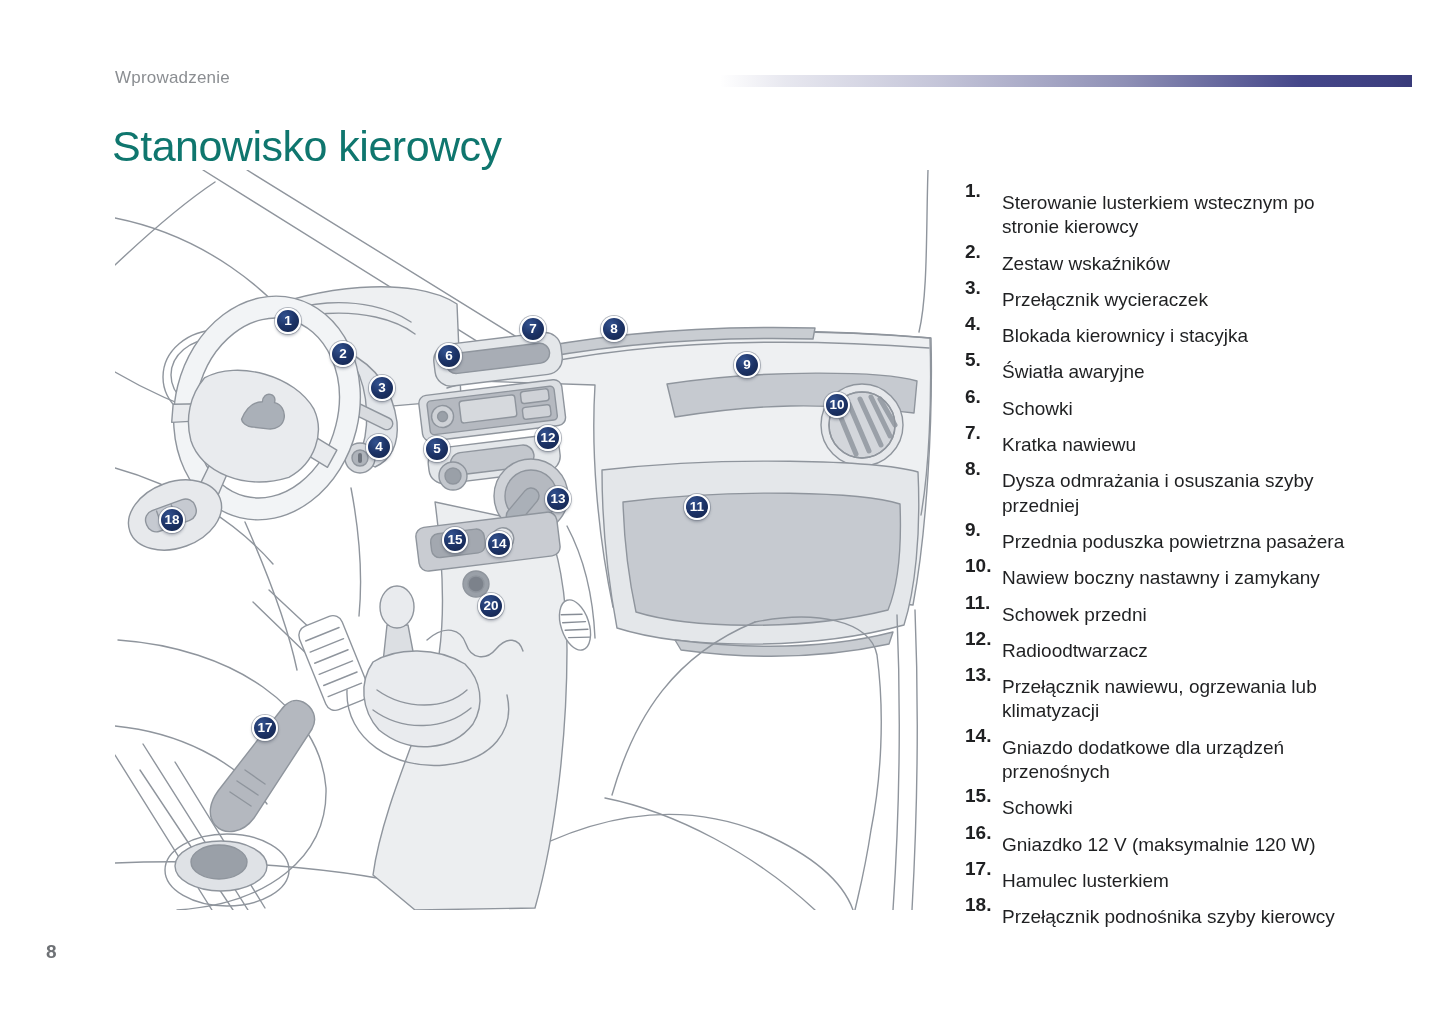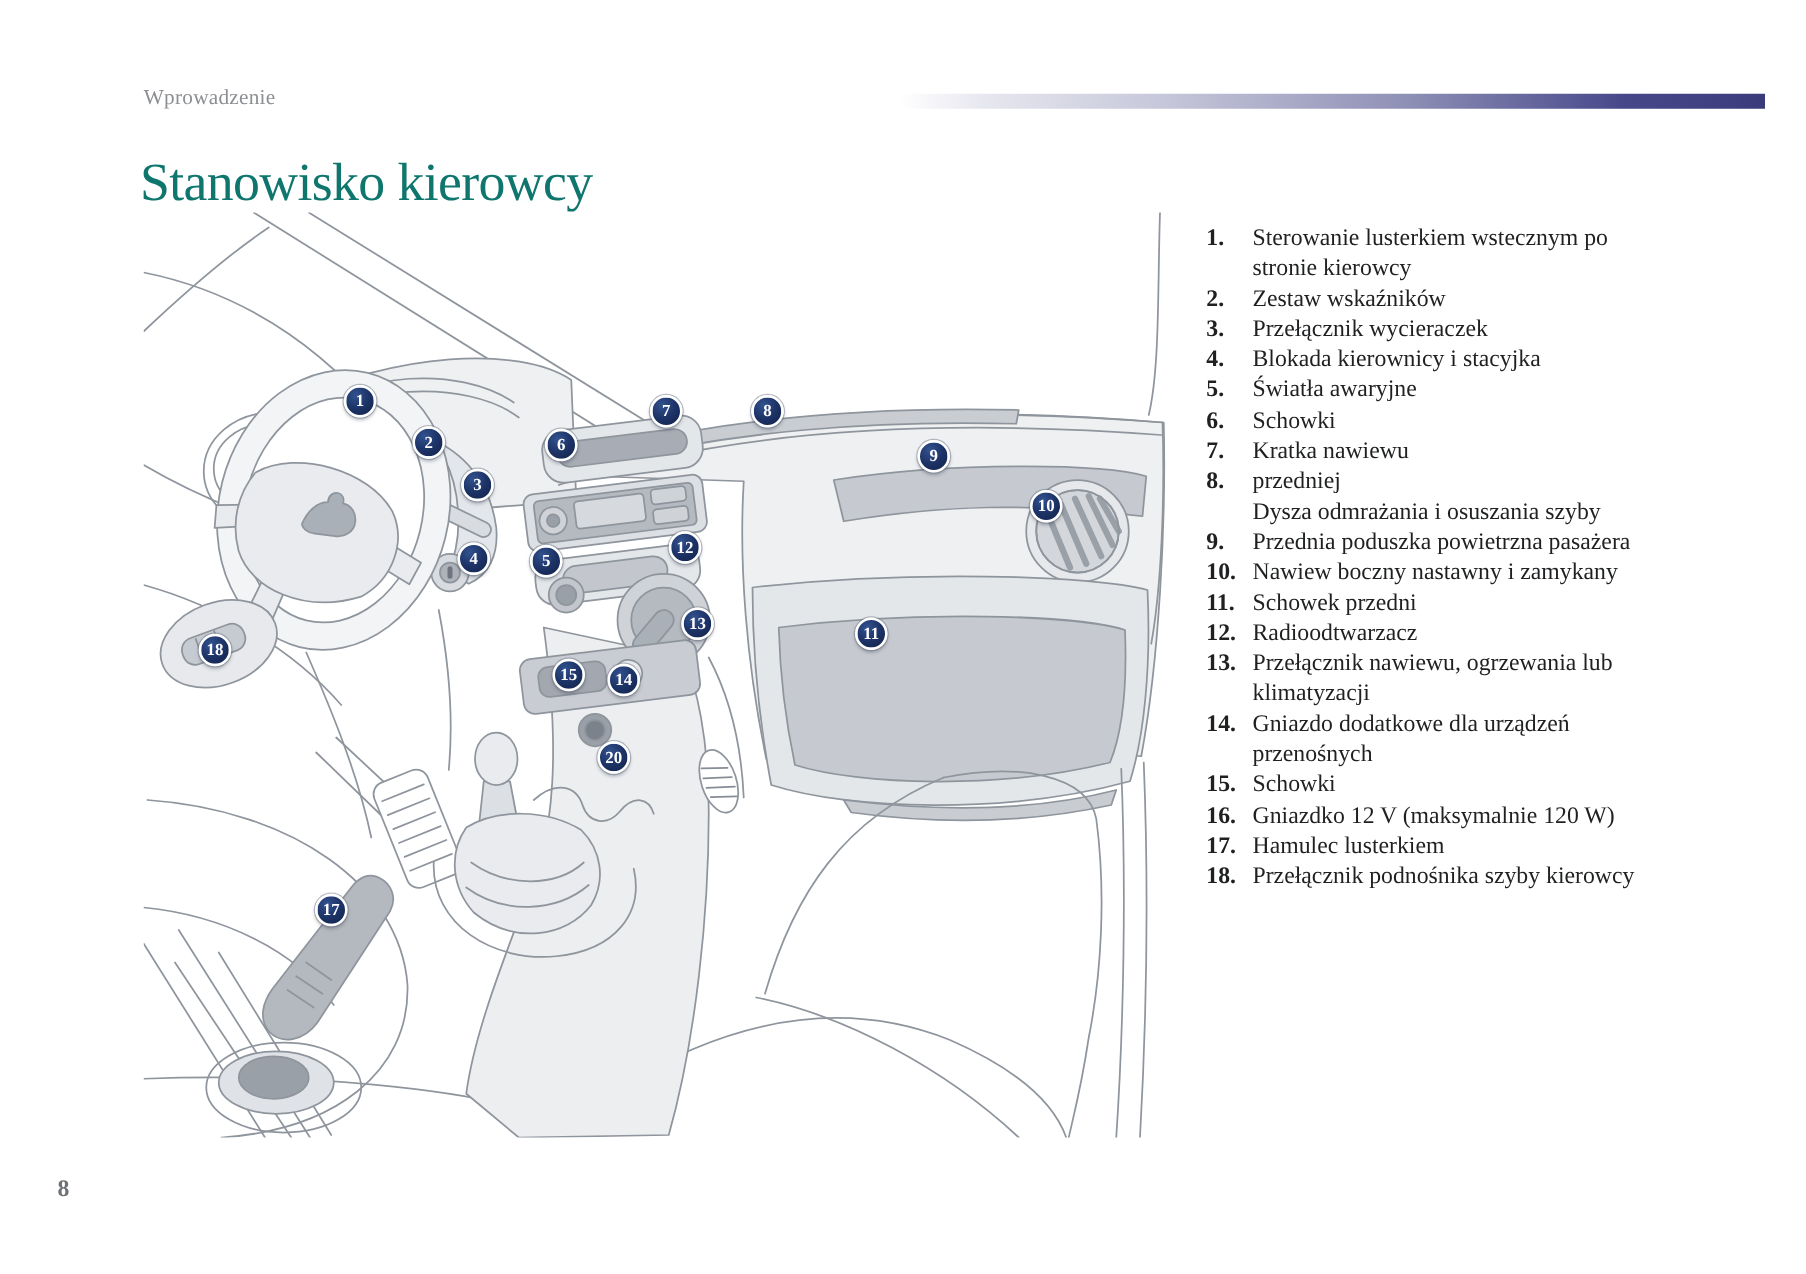--- a/index.html
+++ b/index.html
@@ -5,7 +5,7 @@
   html,body{margin:0;padding:0;background:#ffffff;}
   .page{
     position:relative;width:1412px;height:1019px;background:#ffffff;overflow:hidden;
-    font-family:Liberation Serif, serif;
+    font-family:Liberation Sans, sans-serif;
   }
   .header-label{
     position:absolute;left:115px;top:68px;font-size:17px;color:#8b8e92;letter-spacing:.2px;

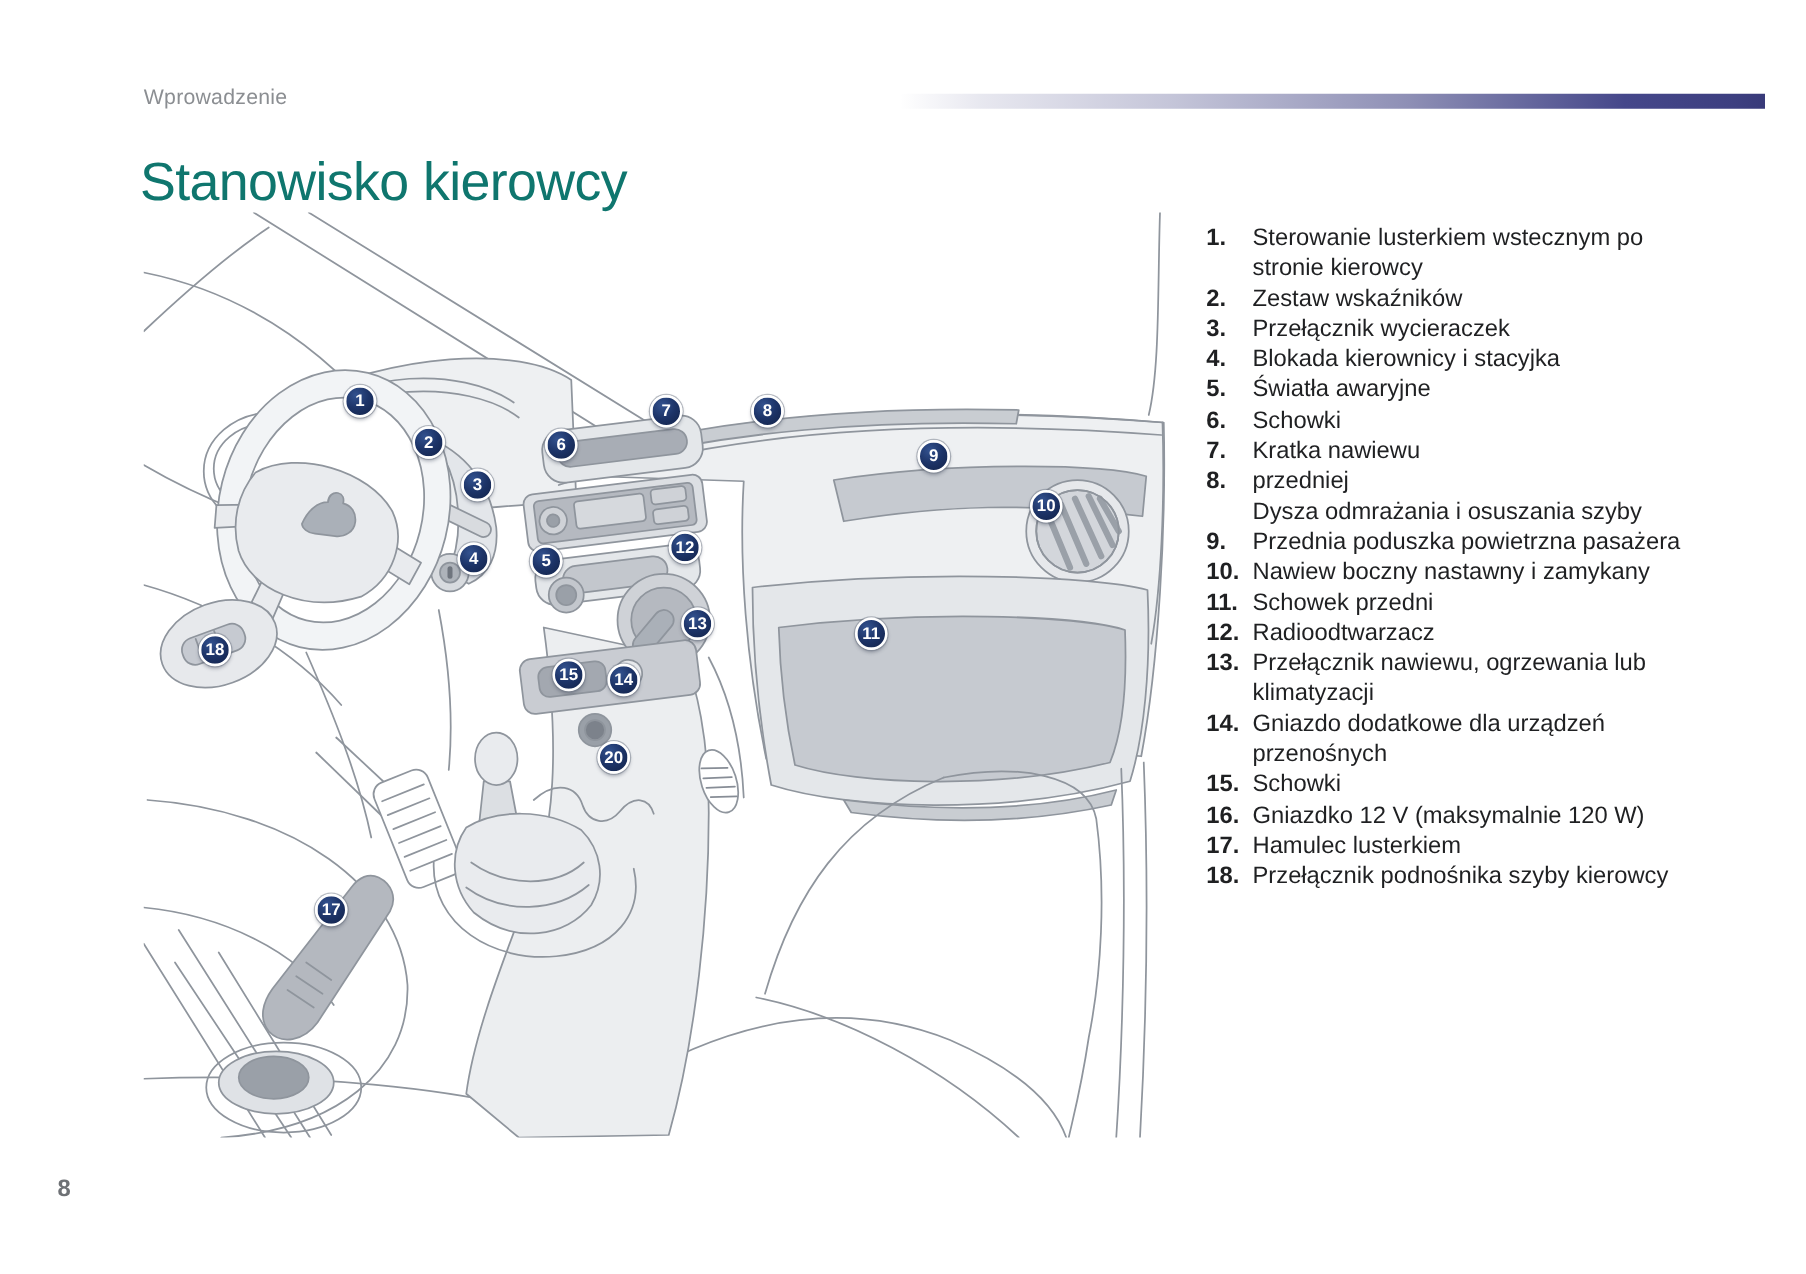--- a/index.html
+++ b/index.html
@@ -45,7 +45,7 @@
   }
   .legend-item{display:flex;align-items:flex-start;}
   .legend-num{flex:0 0 37px;font-weight:bold;line-height:24.3px;}
-  .legend-text{line-height:24.3px;}
+  .legend-text{line-height:24.3px;margin-top:12px;}
   .legend-text div{white-space:nowrap;}
 </style>
 </head>

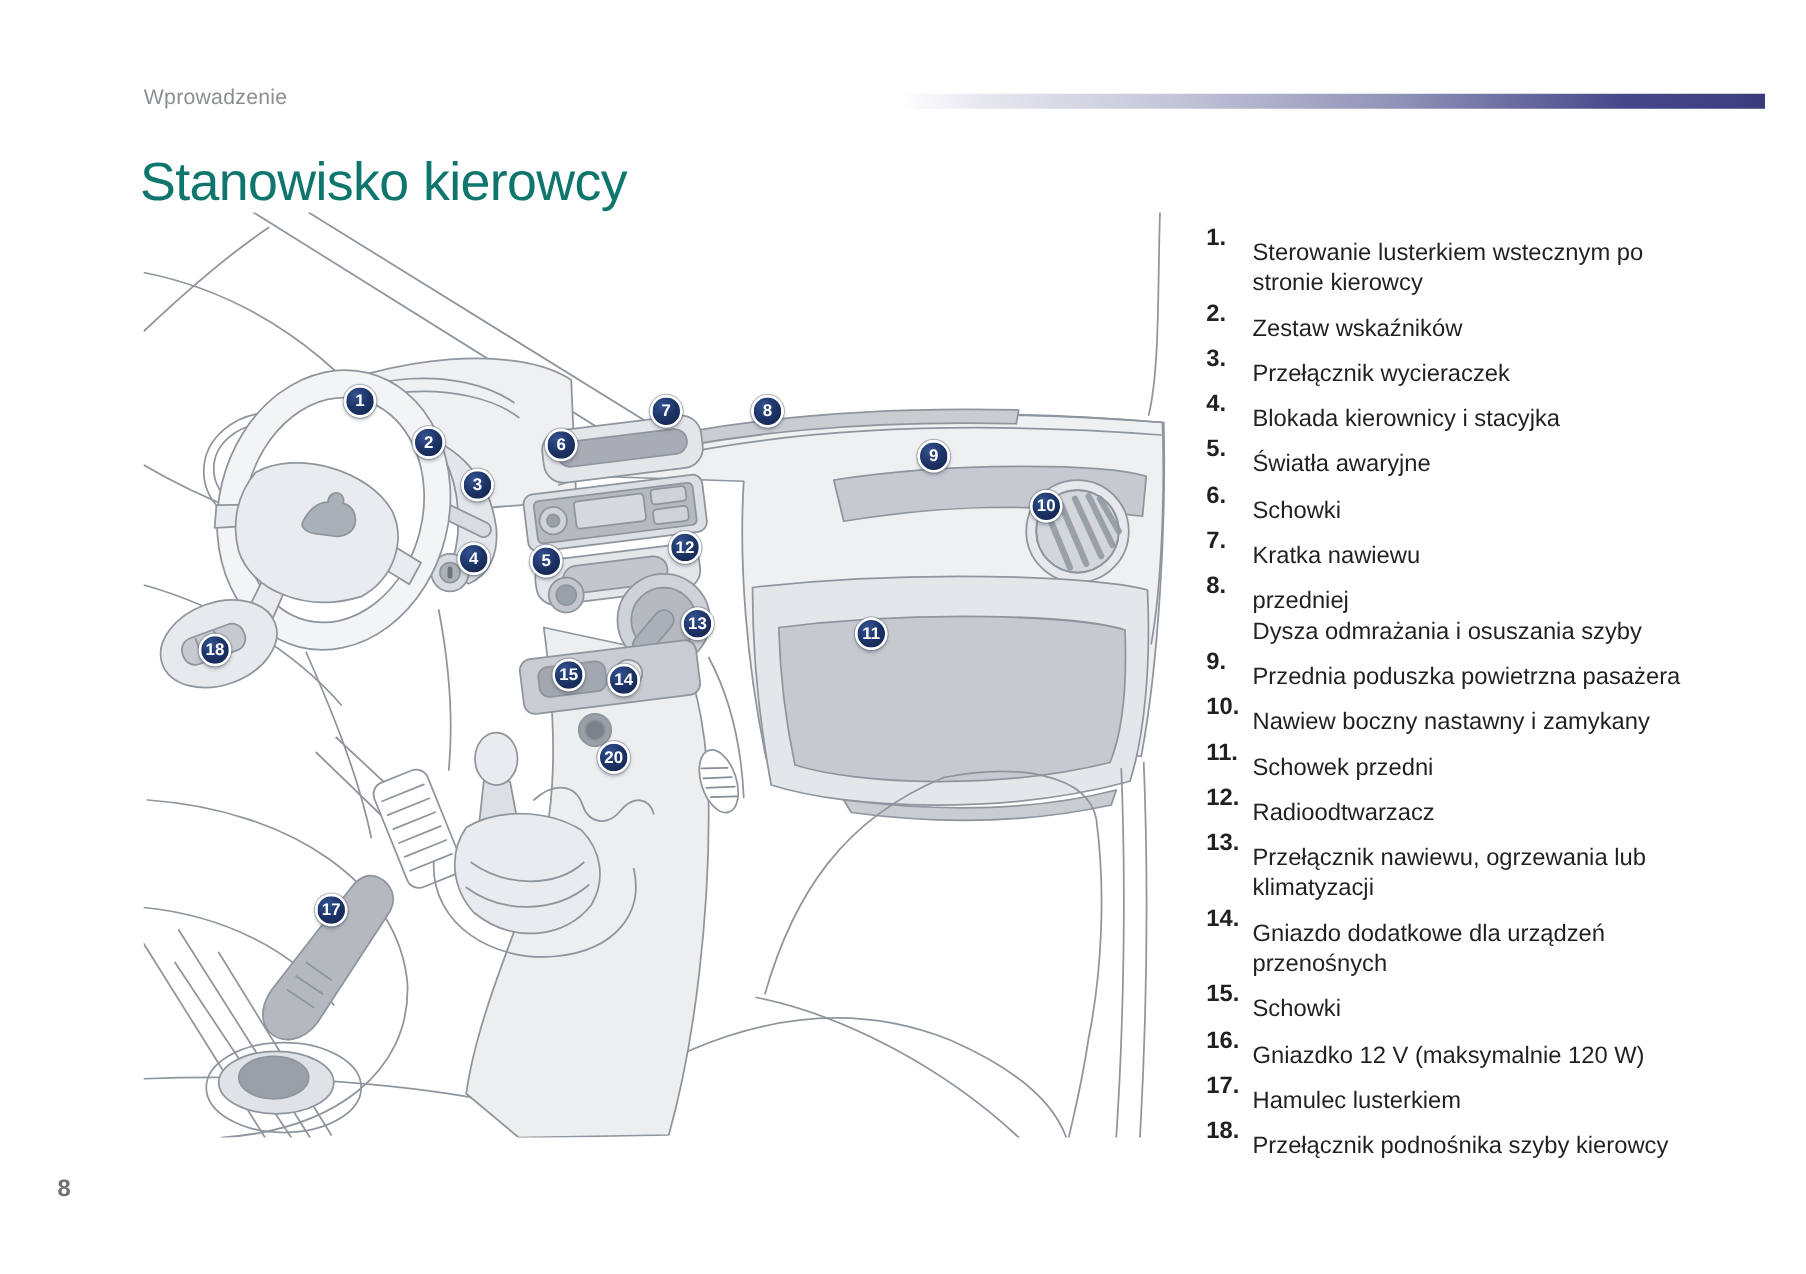--- a/index.html
+++ b/index.html
@@ -307,8 +307,8 @@
       <div class="legend-item">
         <div class="legend-num">8.</div>
         <div class="legend-text">
+          <div>Dysza odmrażania i osuszania szyby</div>
           <div>przedniej</div>
-          <div>Dysza odmrażania i osuszania szyby</div>
         </div>
       </div>
       <div class="legend-item">

